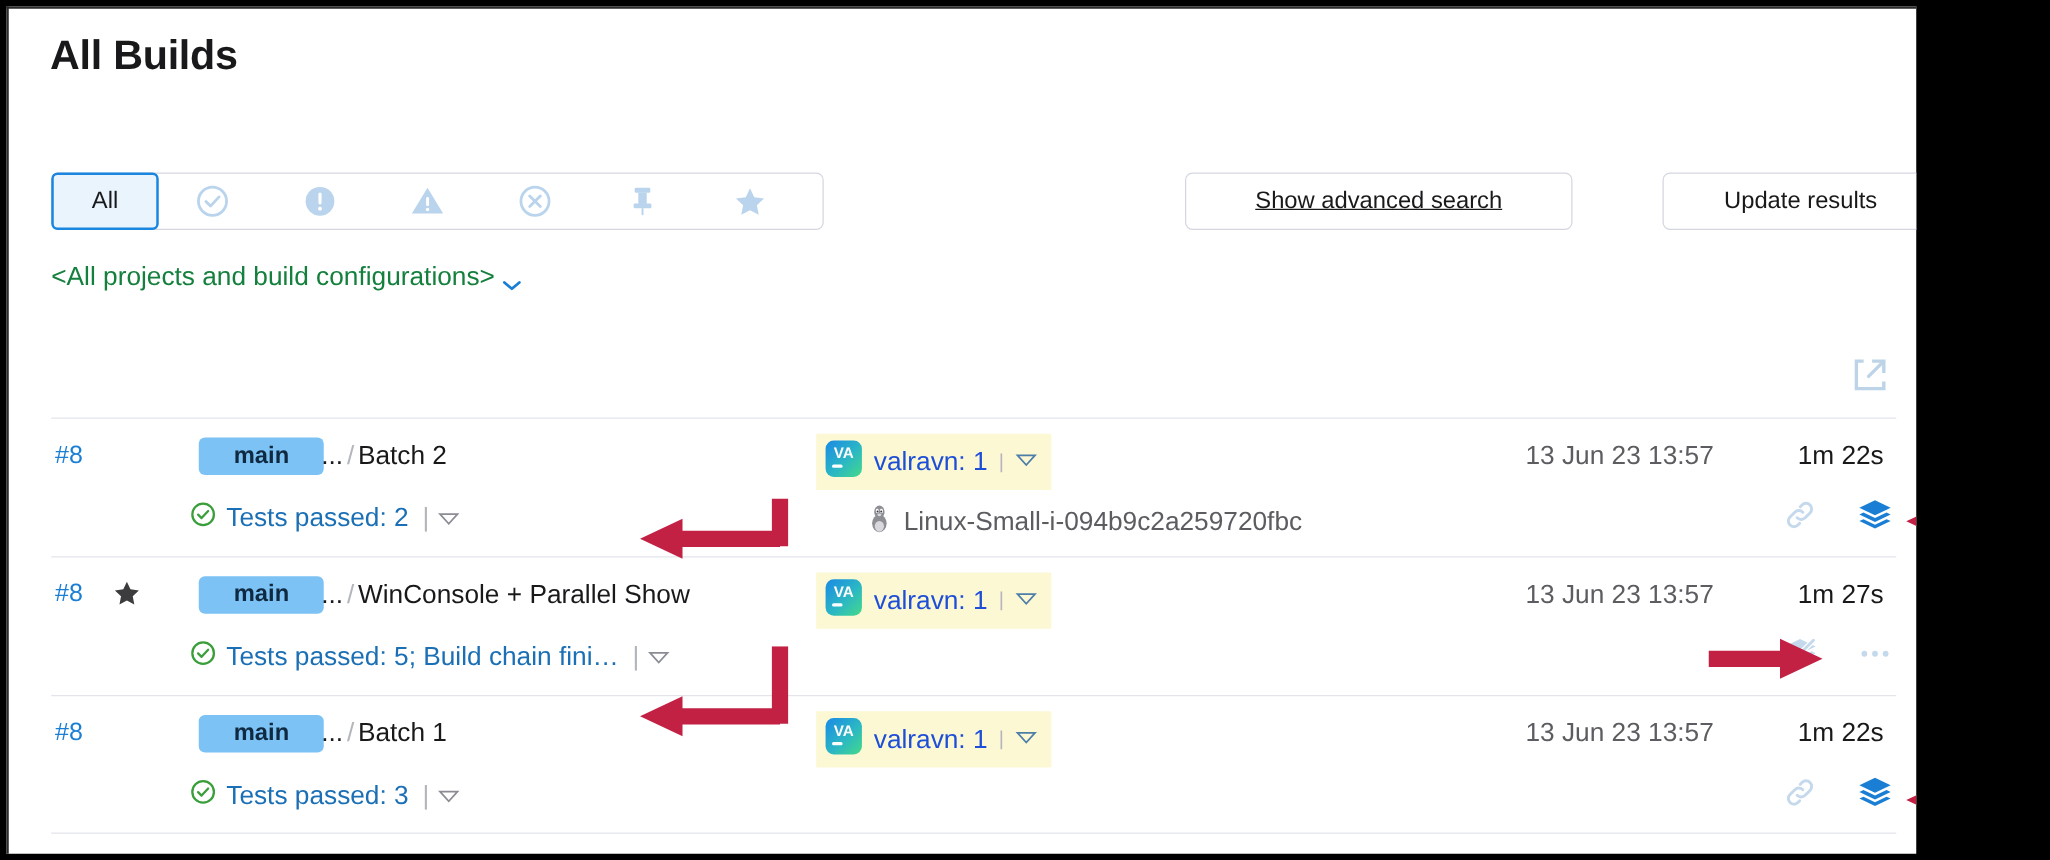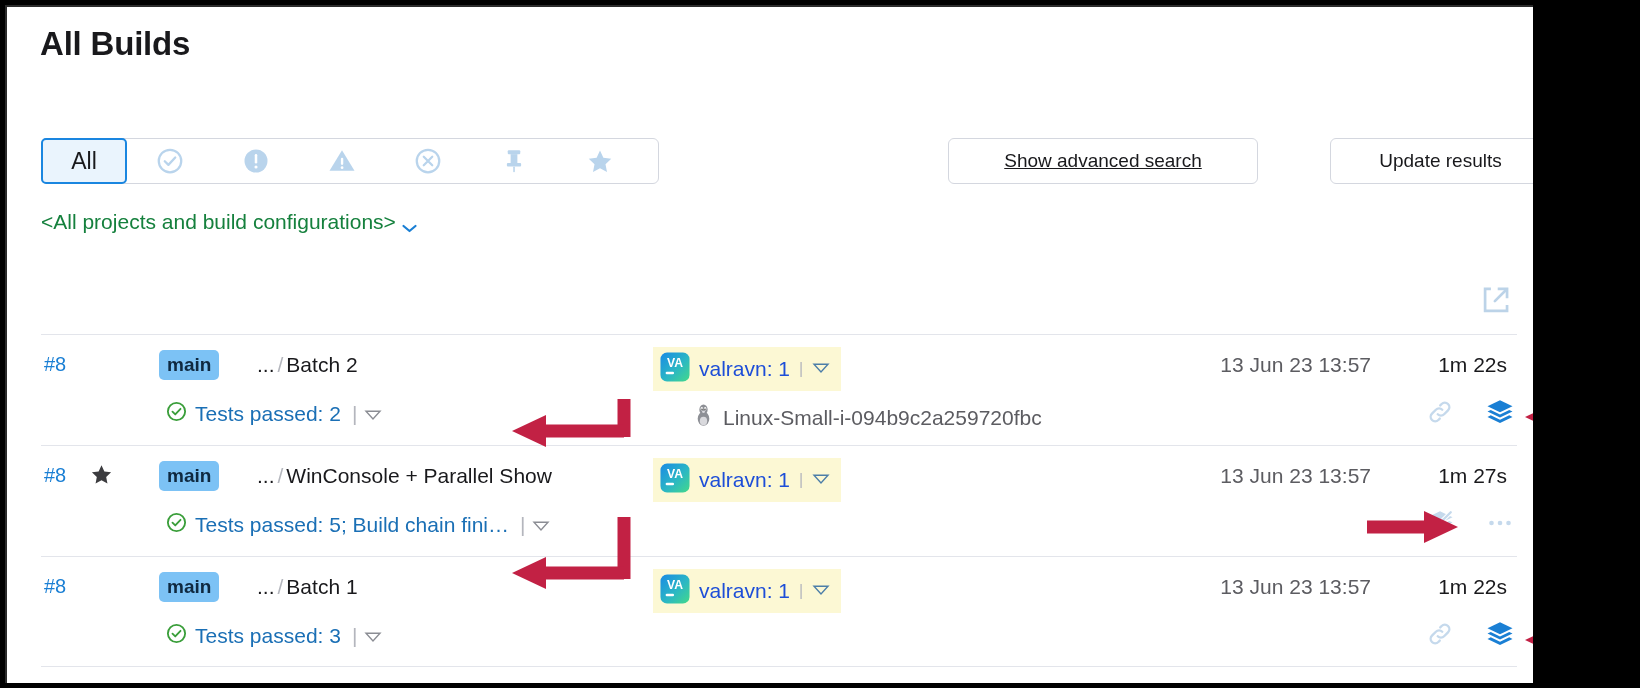--- a/index.html
+++ b/index.html
@@ -45,7 +45,7 @@
     background:#eaf4fd;border:2px solid #1a86e0;border-radius:5px;
     margin:-1px 0 -1px -1px;height:46px;
   }
-  .filter-tab .lbl{font-size:23px;color:#19191c;}
+  .filter-tab .lbl{font-size:19px;color:#19191c;}
   .filter-tab svg{display:block;}
   
   .topbtn{

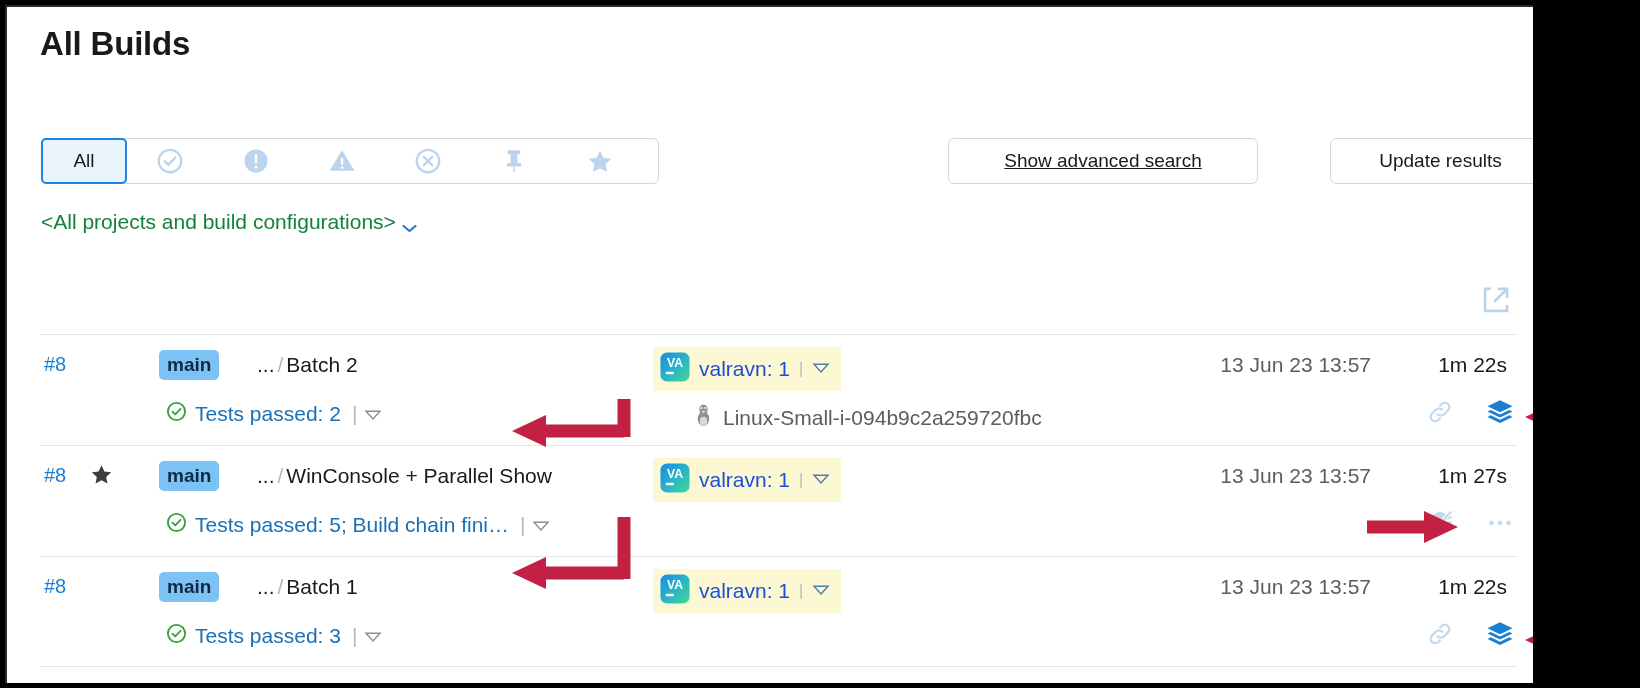--- a/index.html
+++ b/index.html
@@ -78,7 +78,7 @@
   .branch{
     position:absolute;left:118px;top:15px;
     background:#7cc2f5;color:#0f2940;border-radius:5px;
-    padding:4px 8px;font-size:19px;font-weight:600;text-align:center;
+    padding:4px 28px;font-size:19px;font-weight:600;text-align:center;
   }
   .cfg{position:absolute;left:216px;top:18px;font-size:21px;color:#19191c;white-space:nowrap;}
   .cfg .dots{color:#19191c;}

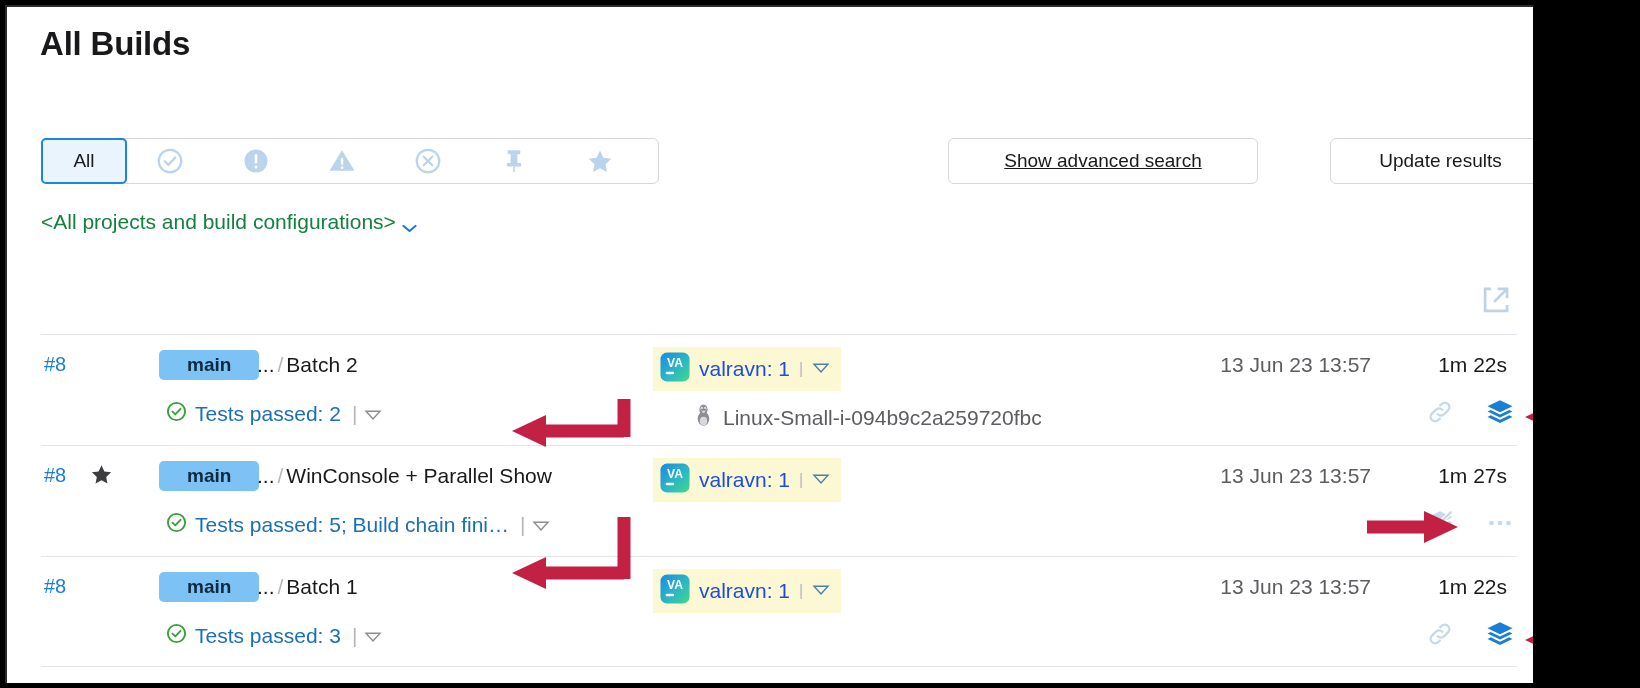--- a/index.html
+++ b/index.html
@@ -84,7 +84,7 @@
   .cfg .dots{color:#19191c;}
   .cfg .sep{color:#b4b6bd;padding:0 3px;}
   .status{
-    position:absolute;left:124px;top:65px;
+    position:absolute;left:110px;top:65px;
     display:flex;align-items:center;gap:7px;font-size:21px;color:#1a6fb5;
     white-space:nowrap;cursor:pointer;
   }

